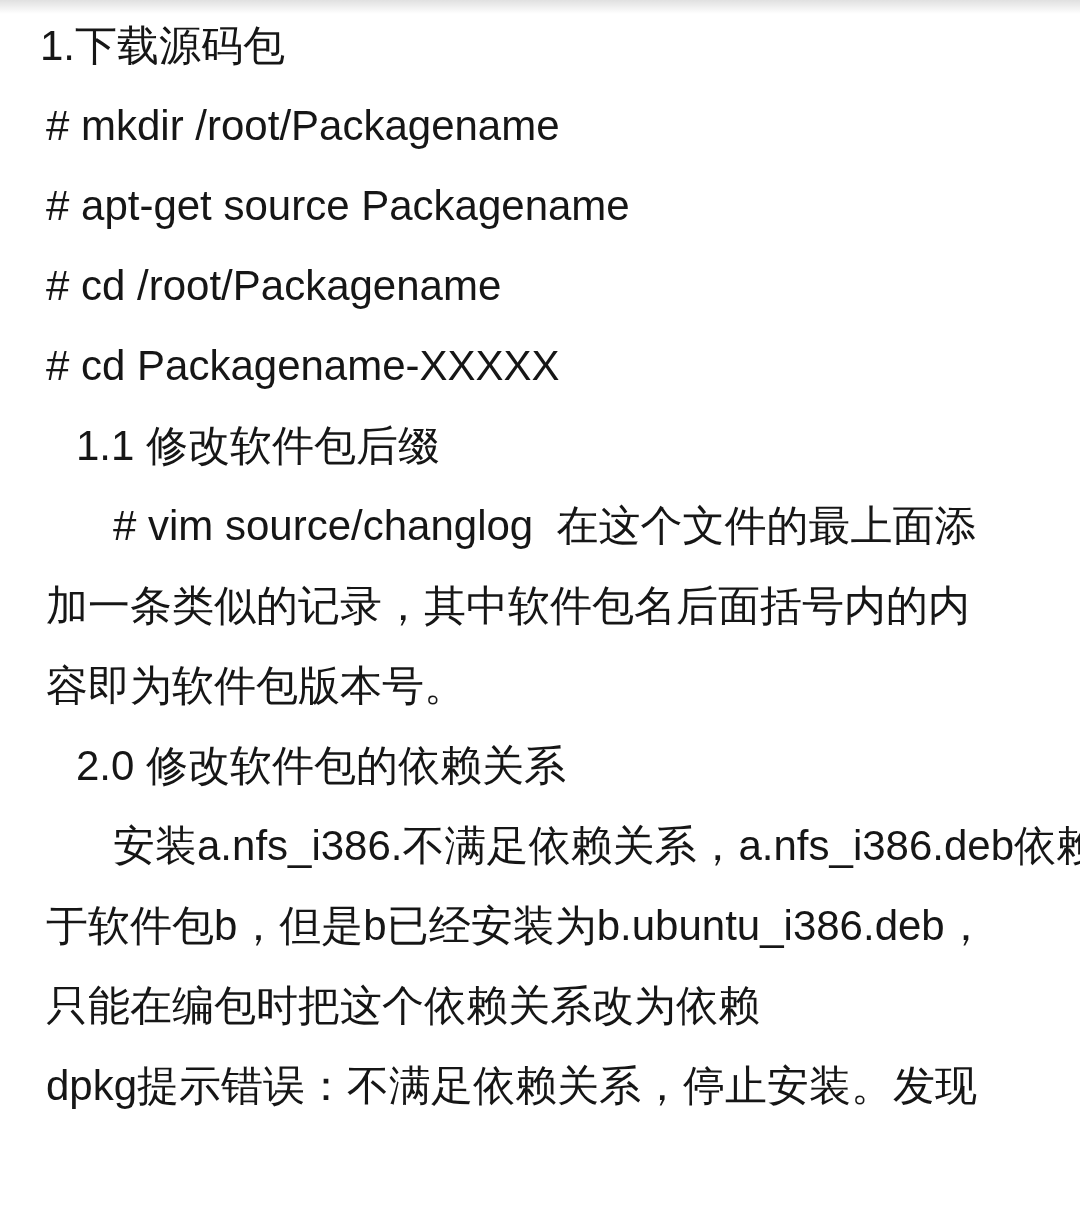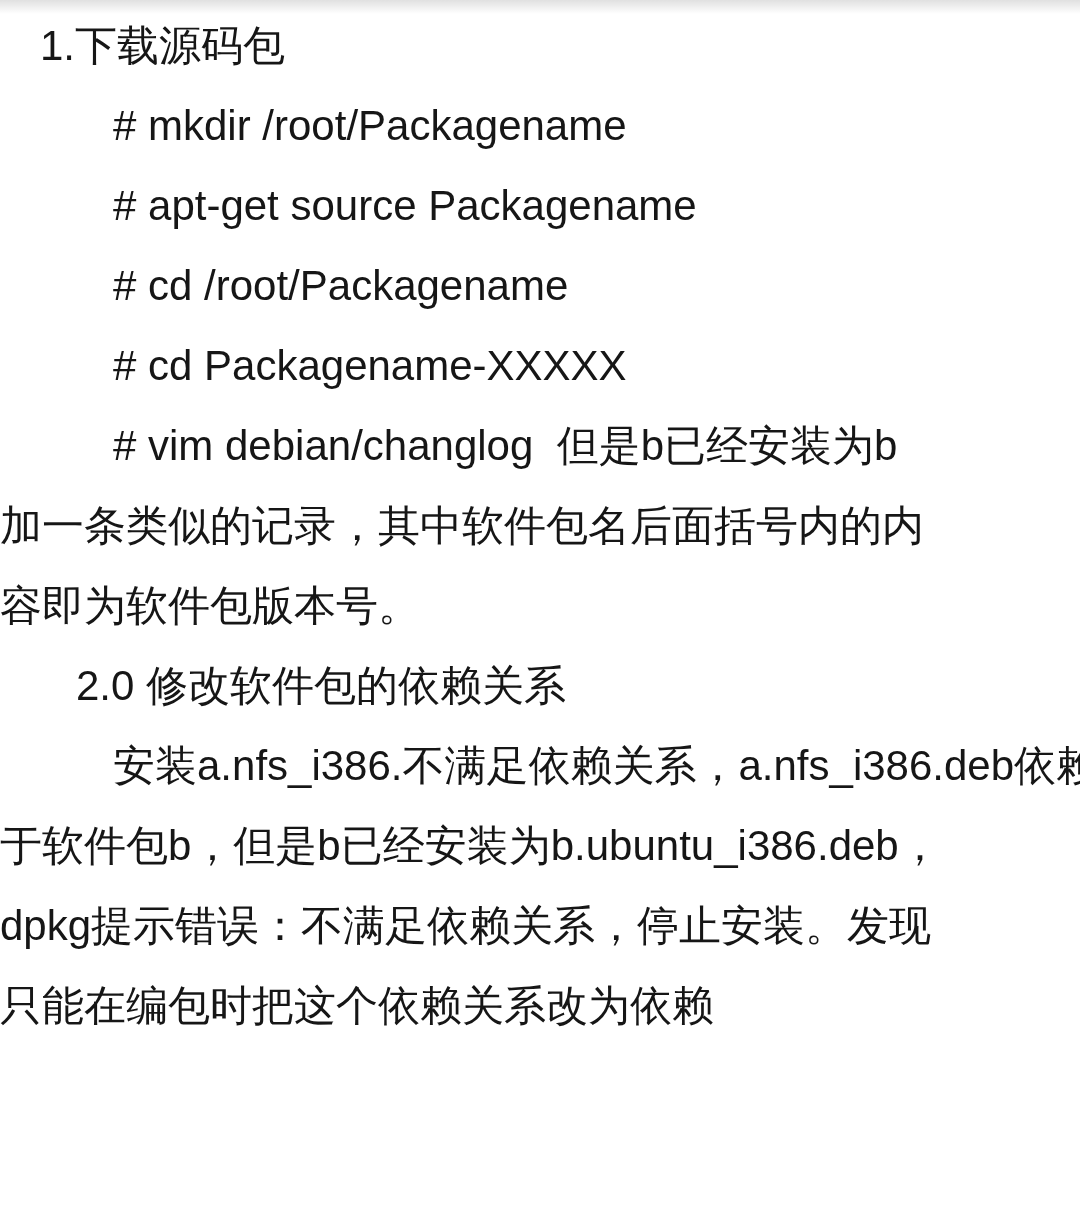--- a/index.html
+++ b/index.html
@@ -33,7 +33,7 @@
     height: 80px;
   }
   .heading   { margin-left: 40px;  }
-  .cmd       { margin-left: 113px; }
+  .cmd       { margin-left: 46px; }
   .subheading{ margin-left: 76px;  }
   .para      {  }
   .para.first{ margin-left: 113px; }

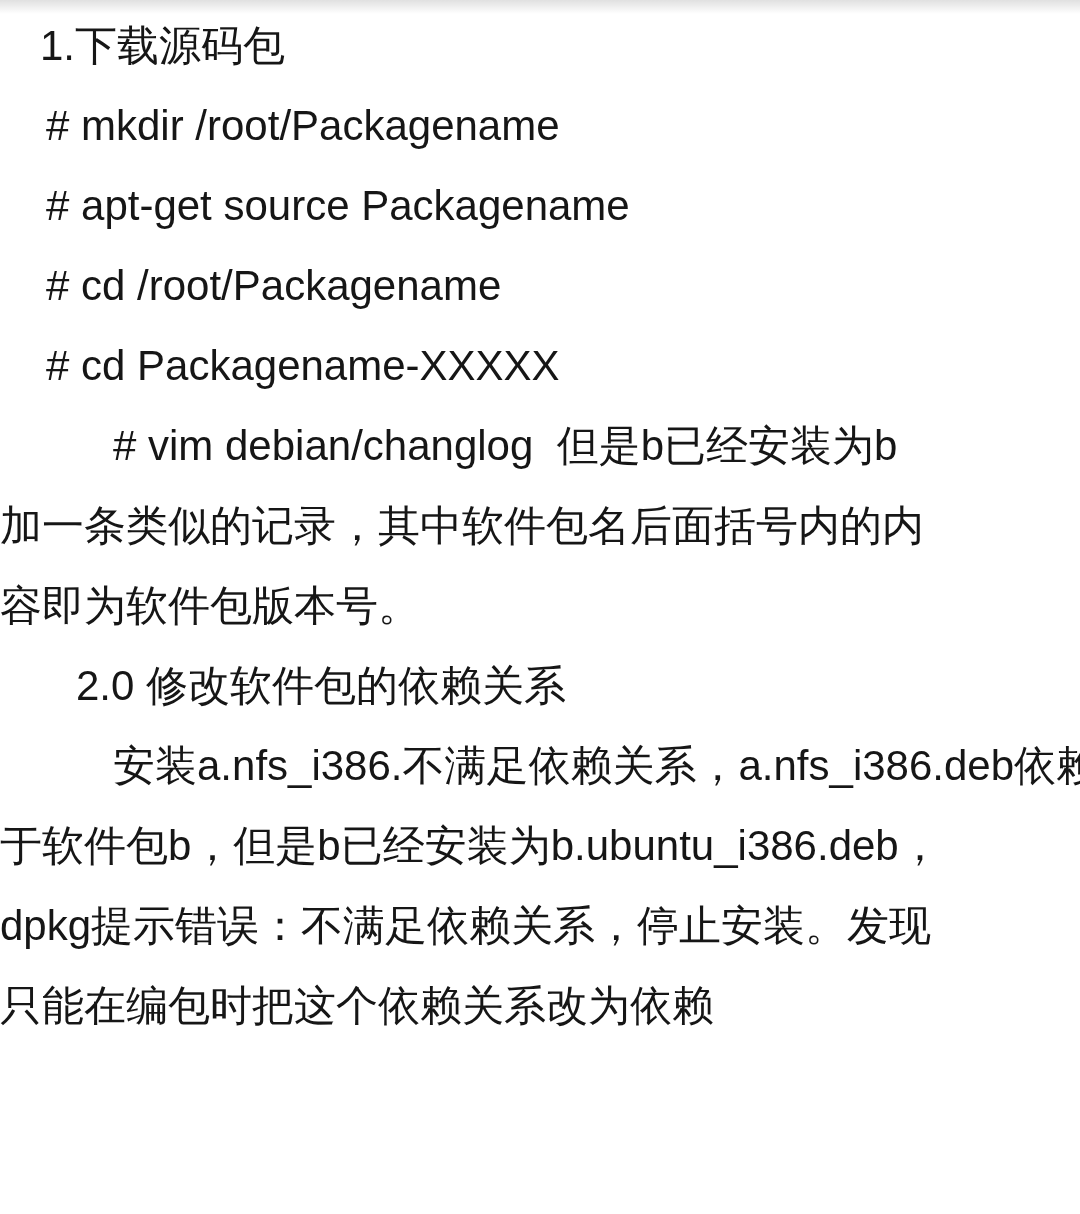--- a/index.html
+++ b/index.html
@@ -52,6 +52,7 @@
   <div class="line cmd"># cd /root/Packagename</div>
   <div class="line cmd"># cd Packagename-XXXXX</div>
 
+  <div class="line subheading">1.1 修改软件包后缀</div>
 
   <div class="line para first"># vim debian/changlog  但是b已经安装为b</div>
   <div class="line para">加一条类似的记录，其中软件包名后面括号内的内</div>

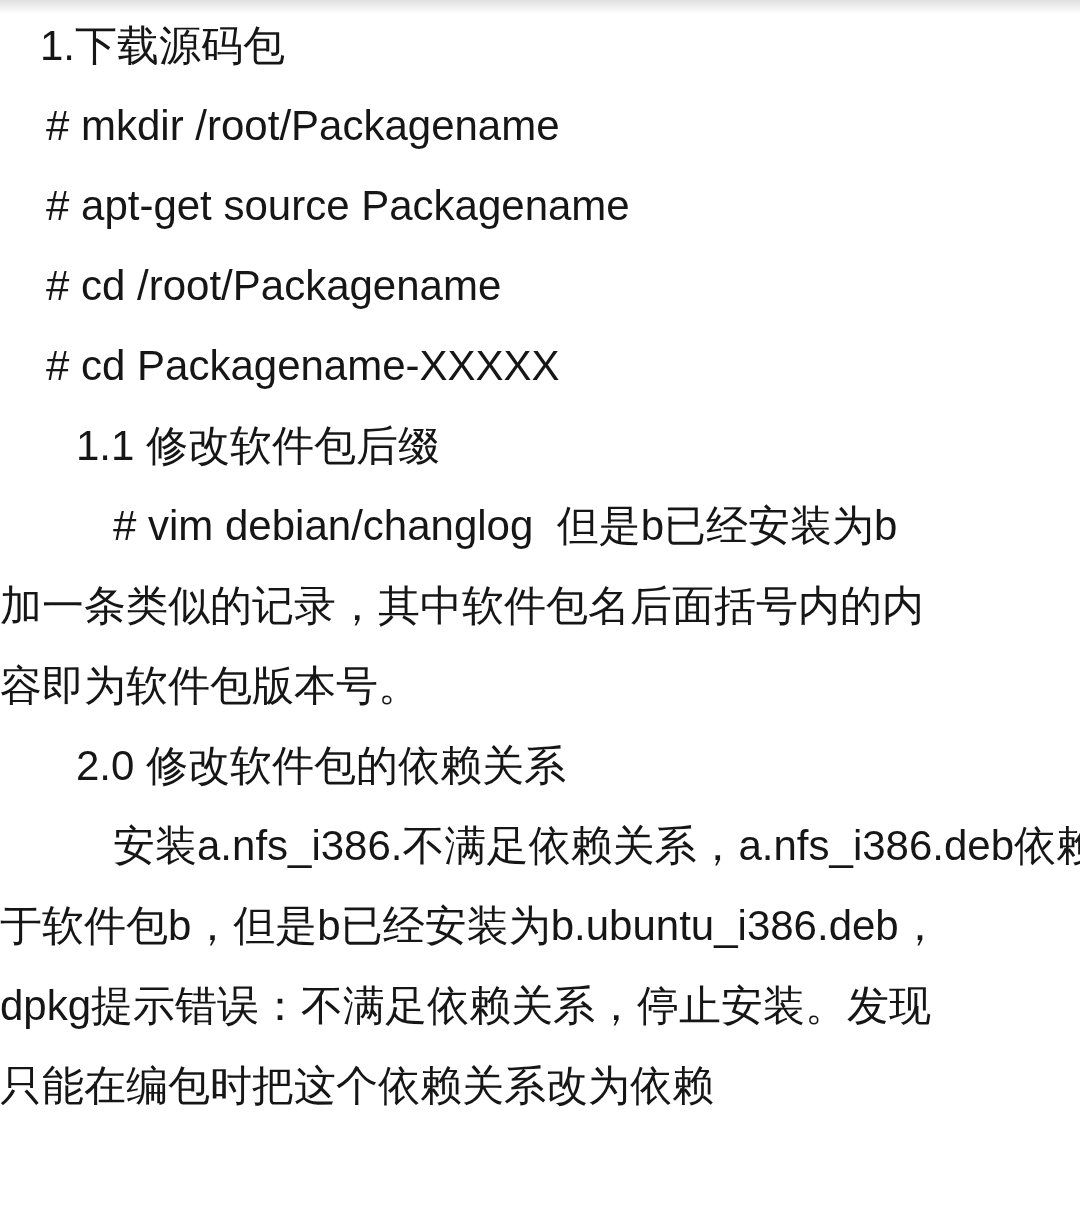--- a/index.html
+++ b/index.html
@@ -54,7 +54,7 @@
 
   <div class="line subheading">1.1 修改软件包后缀</div>
 
-  <div class="line para first"># vim debian/changlog  但是b已经安装为b</div>
+  <div class="line para first"># vim source/changlog  在这个文件的最上面添</div>
   <div class="line para">加一条类似的记录，其中软件包名后面括号内的内</div>
   <div class="line para">容即为软件包版本号。</div>
 

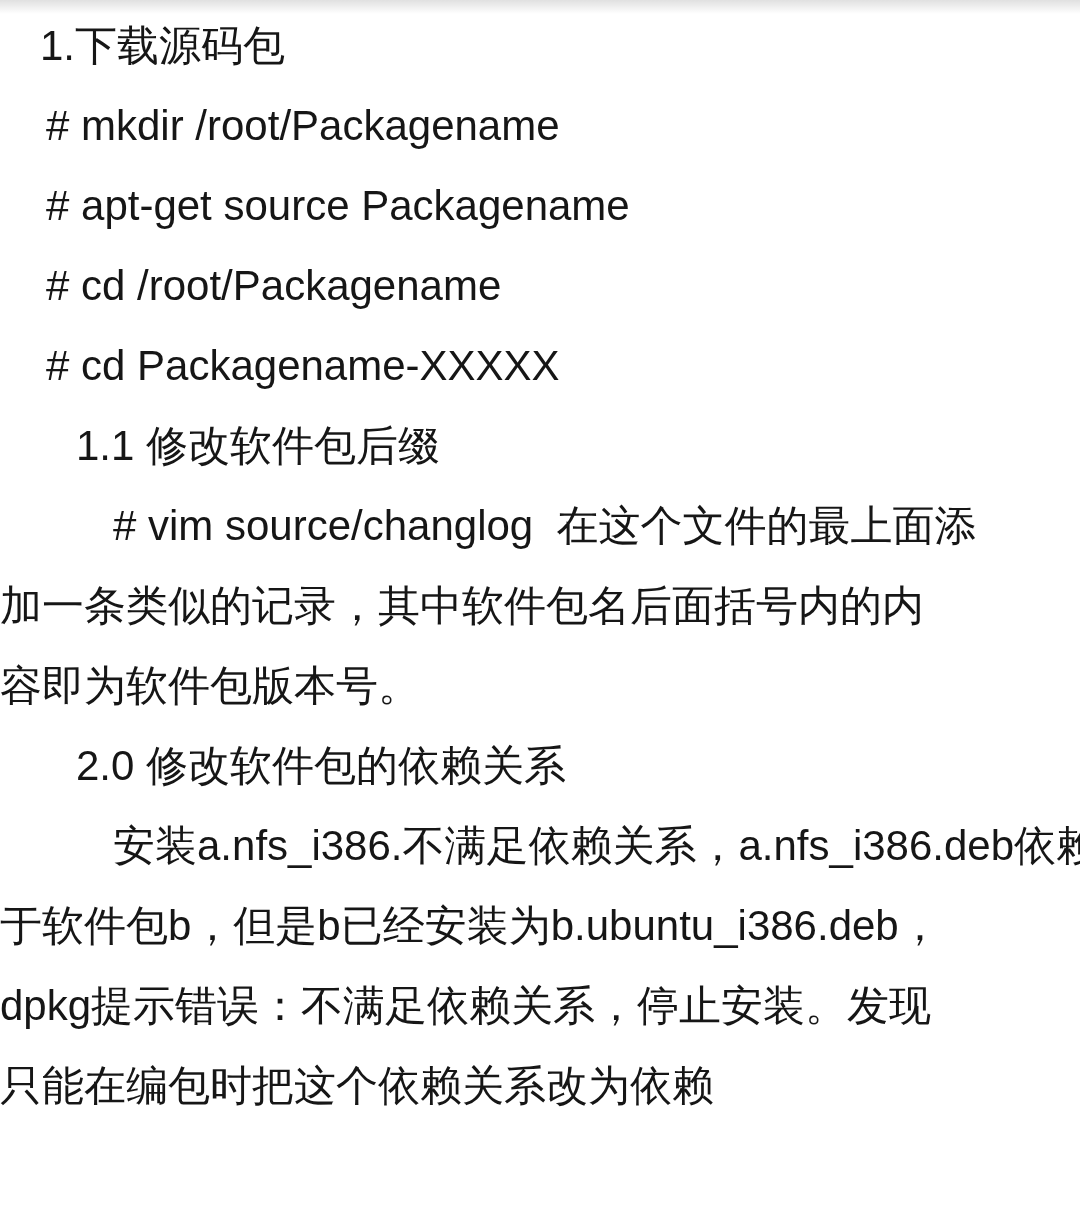--- a/index.html
+++ b/index.html
@@ -35,7 +35,7 @@
   .heading   { margin-left: 40px;  }
   .cmd       { margin-left: 46px; }
   .subheading{ margin-left: 76px;  }
-  .para      {  }
+  .para      { margin-left: 46px;  }
   .para.first{ margin-left: 113px; }
 </style>
 </head>

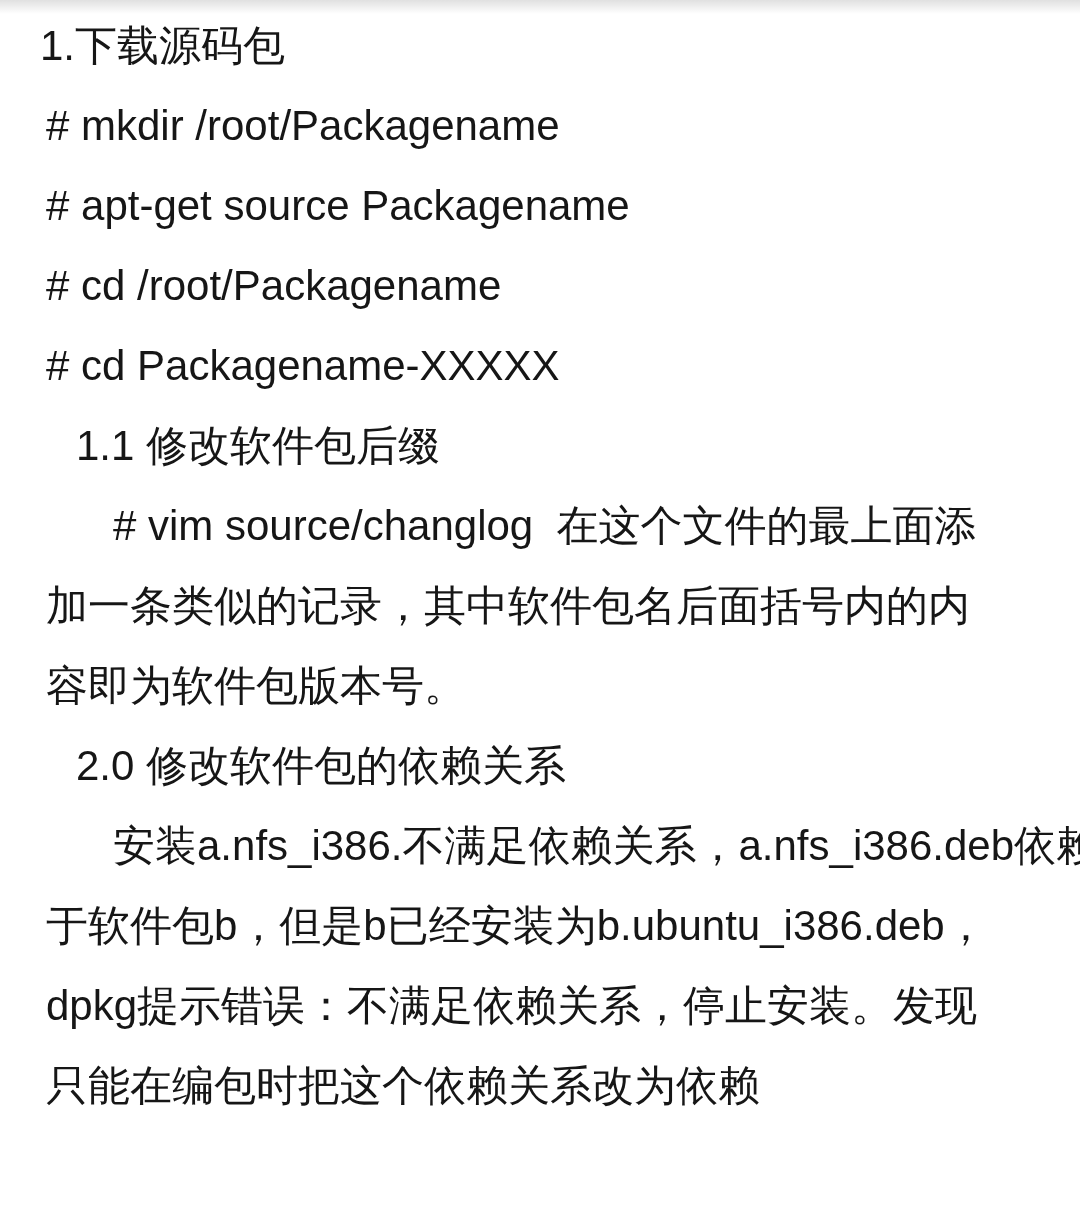--- a/index.html
+++ b/index.html
@@ -62,8 +62,8 @@
 
   <div class="line para first">安装a.nfs_i386.不满足依赖关系，a.nfs_i386.deb依赖</div>
   <div class="line para">于软件包b，但是b已经安装为b.ubuntu_i386.deb，</div>
+  <div class="line para">只能在编包时把这个依赖关系改为依赖</div>
   <div class="line para">dpkg提示错误：不满足依赖关系，停止安装。发现</div>
-  <div class="line para">只能在编包时把这个依赖关系改为依赖</div>
 
 </div>
 

